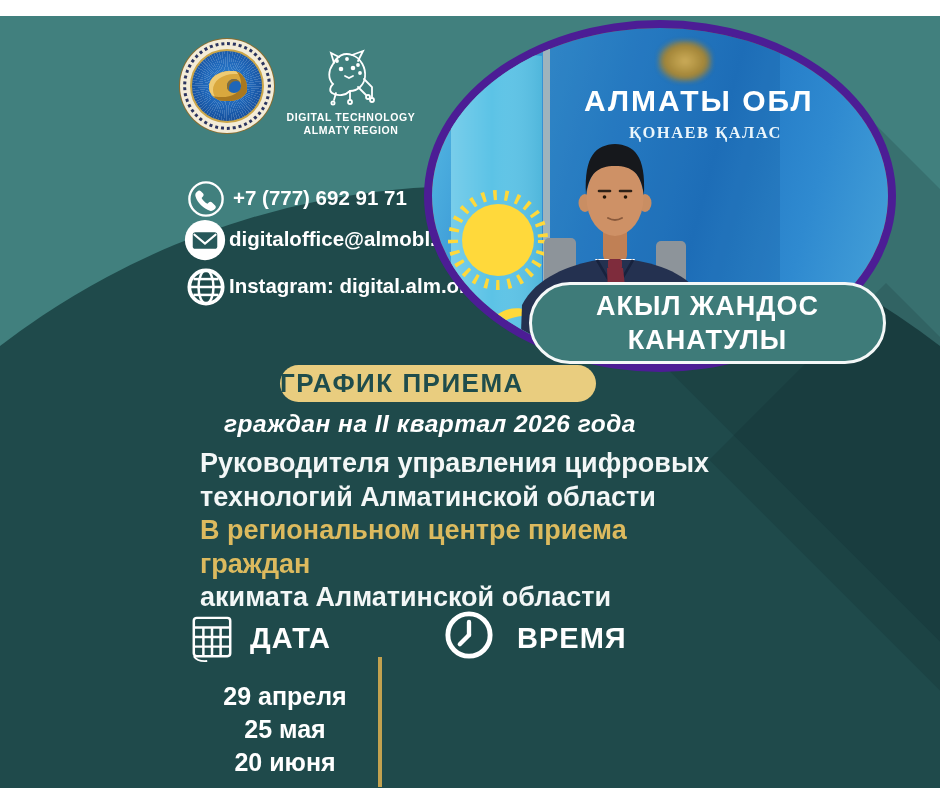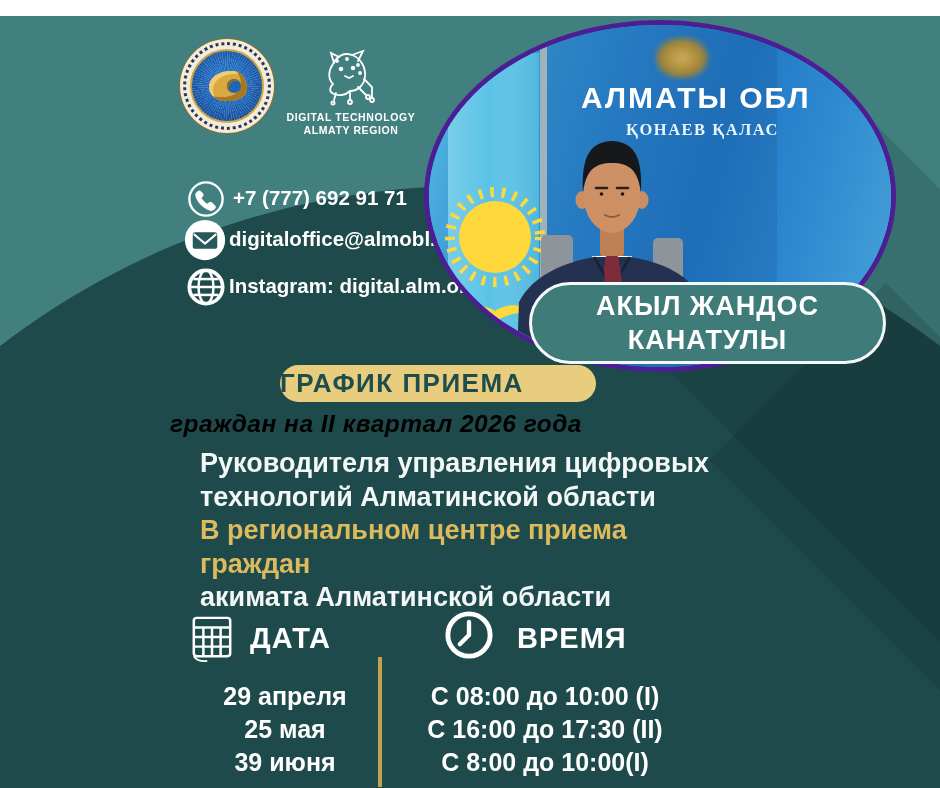--- a/index.html
+++ b/index.html
@@ -49,7 +49,7 @@
 
   
   .photo-wrap { left:424px; top:4px; width:472px; height:352px; box-sizing:border-box;
-    border:5px solid #4c1d95; border-radius:50%; background:#14b8a6; }
+    border:8px solid #4c1d95; border-radius:50%; background:#b91c1c; }
   .photo-inner { position:absolute; inset:0; border-radius:50%; overflow:hidden;
     background:linear-gradient(105deg,#59bfe4 0%, #3a97d6 18%, #2b85cf 38%, #2177c4 58%, #2f8ad0 78%, #49a5da 100%); }
   .backdrop-panel { position:absolute; left:118px; top:0; width:230px; height:100%;

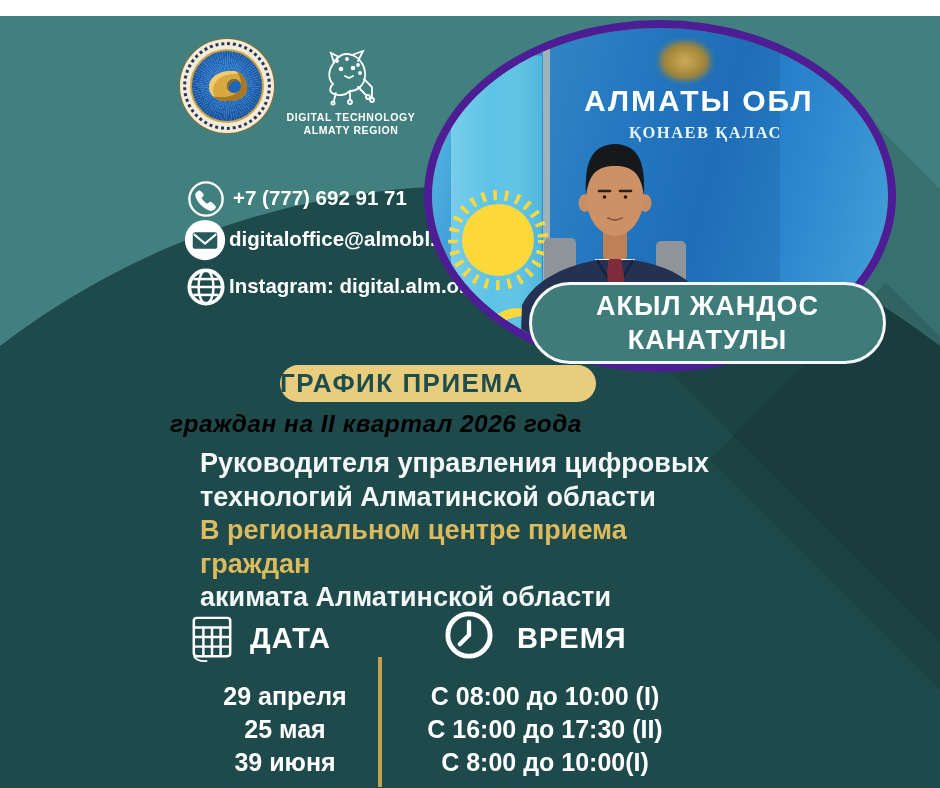--- a/index.html
+++ b/index.html
@@ -72,7 +72,7 @@
   .badge-gold { left:280px; top:349px; width:316px; height:37px; background:#E9CD7F;
     border-radius:21px; text-align:left; color:#1F4D4C; font-weight:bold;
     font-size:26px; line-height:37px; letter-spacing:1.5px; }
-  .subtitle { left:170px; top:394px; width:520px; text-align:left; color:#000000;
+  .subtitle { left:170px; top:394px; width:520px; text-align:center; color:#ffffff;
     font-weight:bold; font-style:italic; font-size:24.5px; letter-spacing:.5px; }
 
   .para { left:200px; top:431px; width:520px; }

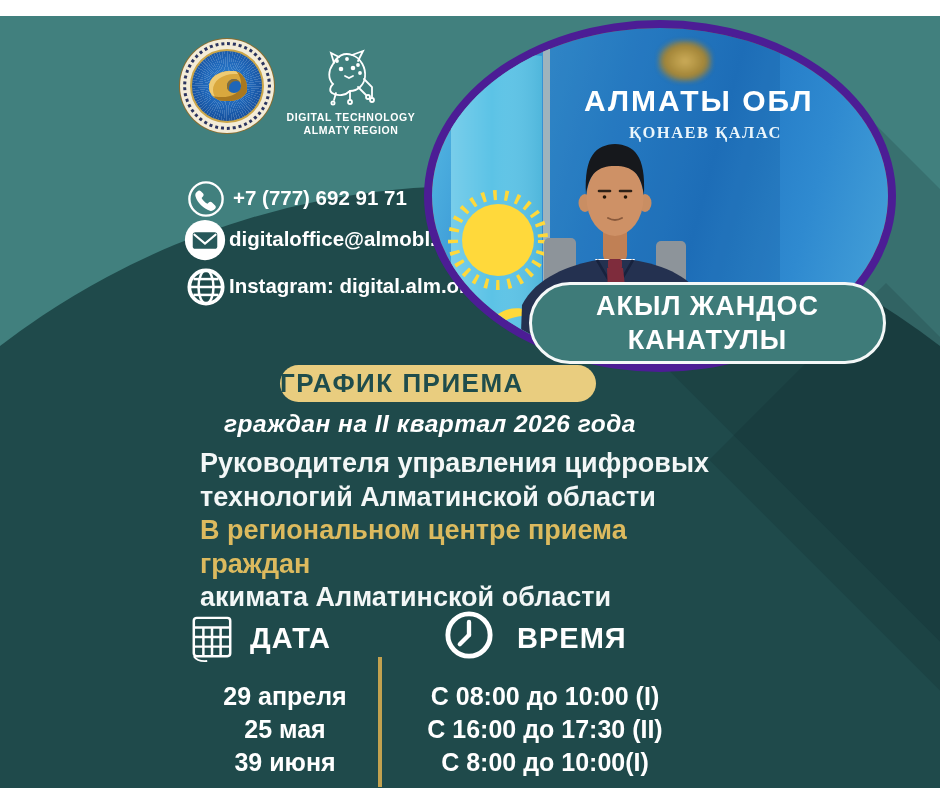--- a/index.html
+++ b/index.html
@@ -243,11 +243,6 @@
     <div>25 мая</div>
     <div>39 июня</div>
   </div>
-  <div class="abs sched-col times-col">
-    <div>С 08:00 до 10:00 (I)</div>
-    <div>С 16:00 до 17:30 (II)</div>
-    <div>С 8:00 до 10:00(I)</div>
-  </div>
 
 </div>
 

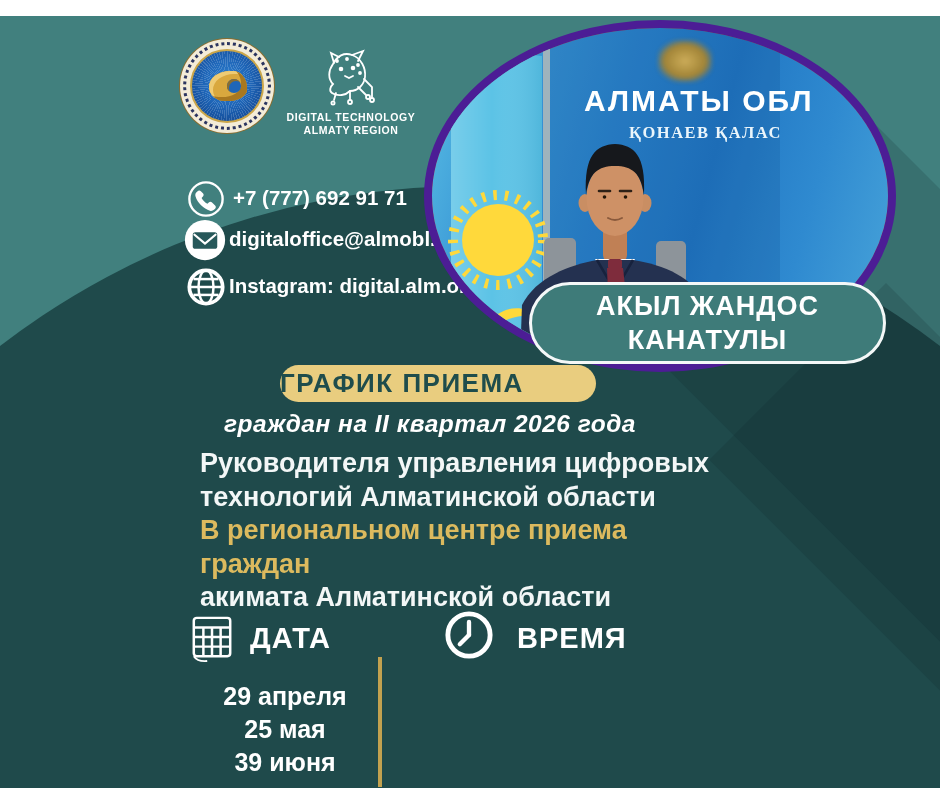--- a/index.html
+++ b/index.html
@@ -241,7 +241,7 @@
   <div class="abs sched-col dates-col">
     <div>29 апреля</div>
     <div>25 мая</div>
-    <div>39 июня</div>
+    <div>20 июня</div>
   </div>
 
 </div>

